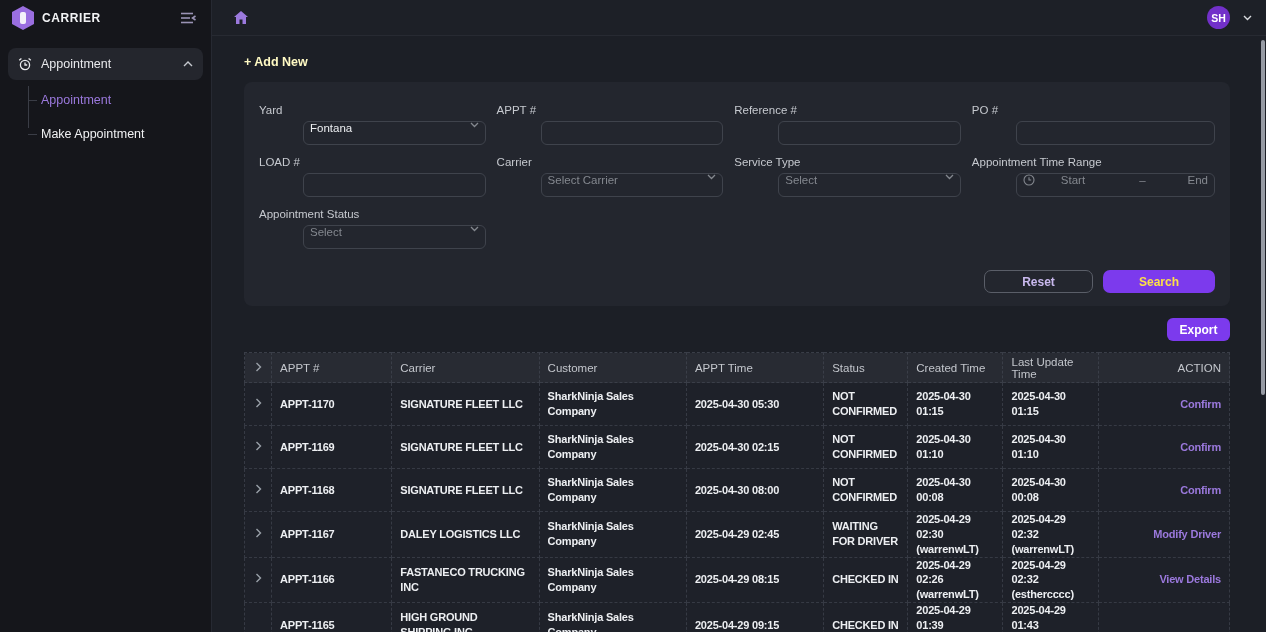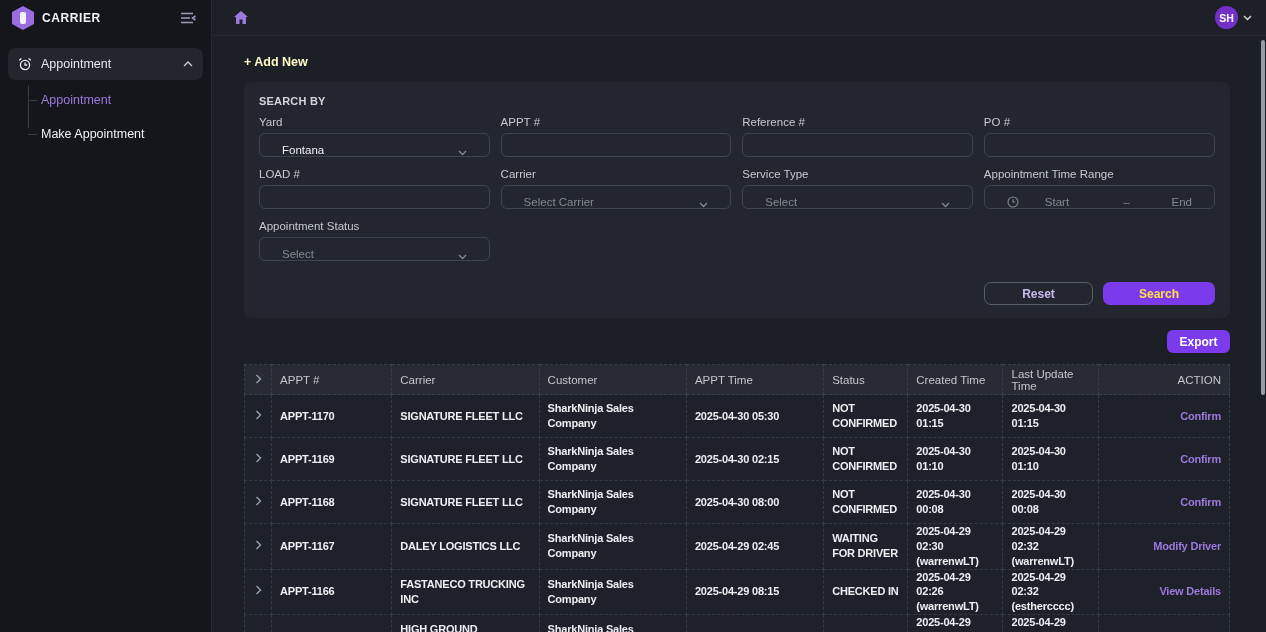--- a/index.html
+++ b/index.html
@@ -27,7 +27,7 @@
   
   .right-col { flex:1; display:flex; flex-direction:column; min-width:0; position:relative; }
   .topbar { height:36px; min-height:36px; border-bottom:1px solid #272a32; display:flex; align-items:center; padding:0 14px 0 22px; background:#1d2027; }
-  .topbar-right { margin-left:auto; display:flex; align-items:center; gap:5px; cursor:pointer; }
+  .topbar-right { margin-left:auto; display:flex; align-items:center; gap:13px; cursor:pointer; }
   .avatar { width:23px; height:23px; border-radius:50%; background:#7230c9; color:#fff; font-size:10.5px; font-weight:bold; display:flex; align-items:center; justify-content:center; }
   
   .main { flex:1; padding:0 36px 0 32px; overflow:hidden; }

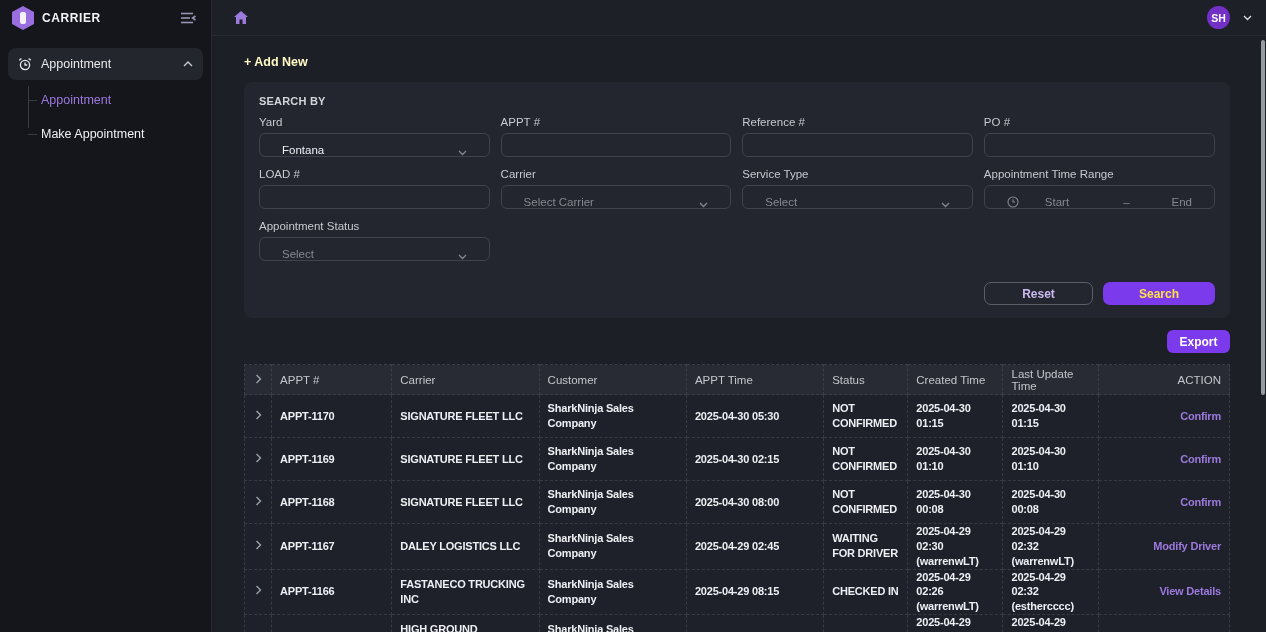--- a/index.html
+++ b/index.html
@@ -134,7 +134,6 @@
     </div>
 
     <div class="card">
-      <div class="search-heading">SEARCH BY</div>
       <div class="search-grid">
 
         <div>

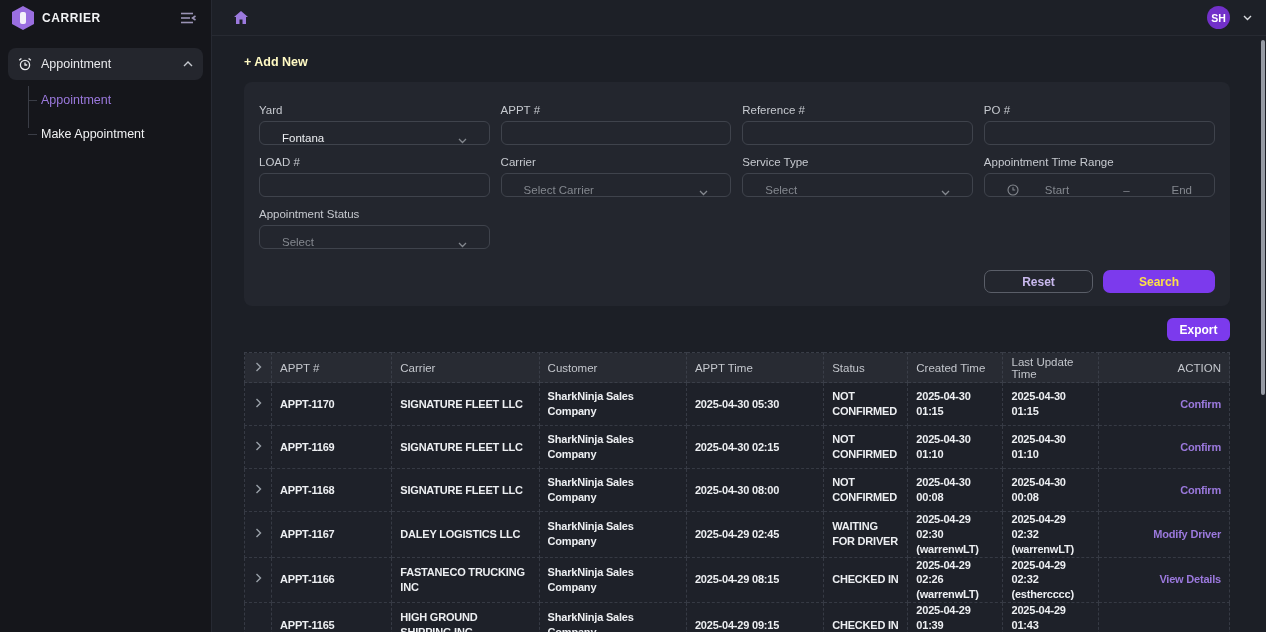--- a/index.html
+++ b/index.html
@@ -38,7 +38,7 @@
   .search-heading { font-size:11px; font-weight:bold; color:#d3d5da; letter-spacing:.2px; }
   .search-grid { display:grid; grid-template-columns:repeat(4, 1fr); column-gap:11px; row-gap:11px; margin-top:9px; }
   .field-label { font-size:11.5px; color:#c6c9cf; margin-bottom:5px; }
-  .ctrl { height:24px; border:1px solid #3f434c; border-radius:6px; display:flex; align-items:flex-end; padding:0 22px; font-size:11.5px; background:transparent; cursor:pointer; }
+  .ctrl { height:24px; border:1px solid #3f434c; border-radius:6px; display:flex; align-items:flex-start; padding:0 6px; font-size:11.5px; background:transparent; cursor:pointer;margin-left:44px; }
   .ctrl input { flex:1; background:transparent; border:none; outline:none; color:#e9ebee; font-size:11.5px; font-family:inherit; width:100%; }
   .sel-value { flex:1; color:#eceef1; }
   .sel-placeholder { flex:1; color:#84888f; }

